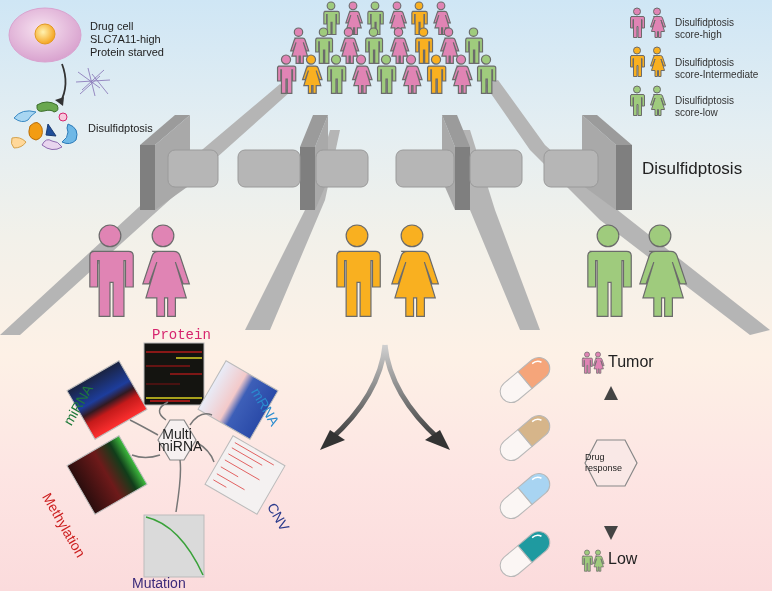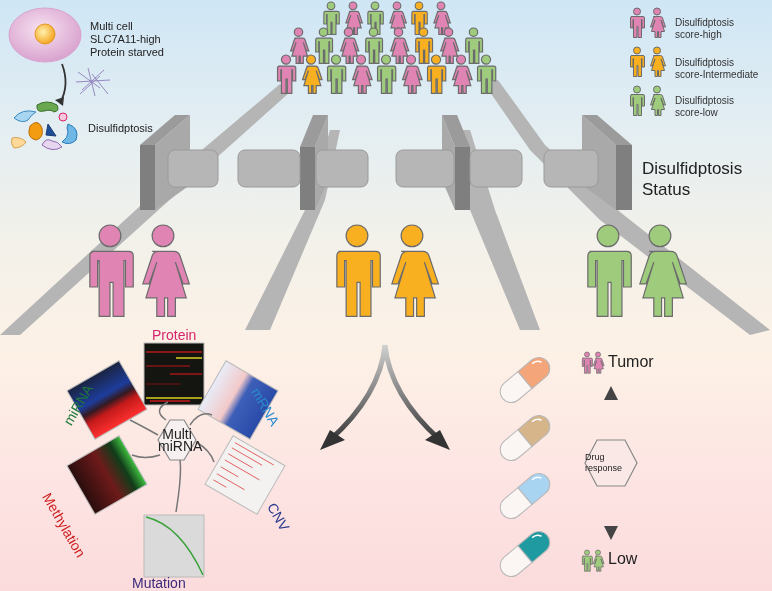--- a/index.html
+++ b/index.html
@@ -244,7 +244,7 @@
   </svg>
 
   <div class="txt small" style="left:90px; top:20px;">
-    <div>Multi cell</div>
+    <div>Drug cell</div>
     <div>SLC7A11-high</div>
     <div>Protein starved</div>
   </div>

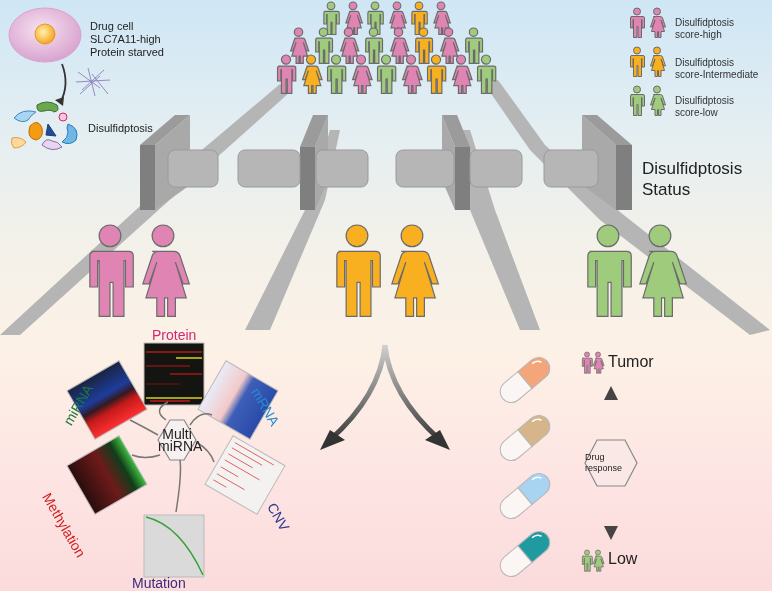--- a/index.html
+++ b/index.html
@@ -265,7 +265,6 @@
 
   <div class="txt big" style="left:642px; top:158px;">
     <div>Disulfidptosis</div>
-    <div>Status</div>
   </div>
 
   <svg class="layer" width="772" height="591">

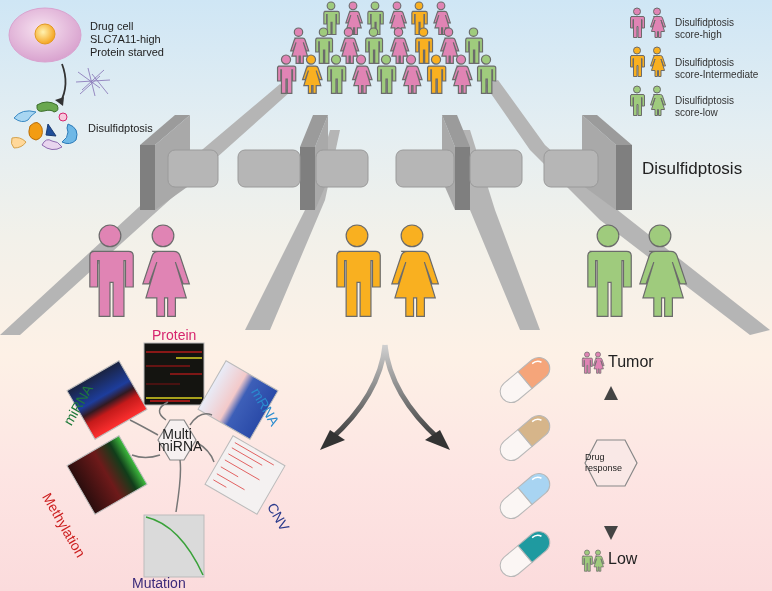--- a/index.html
+++ b/index.html
@@ -362,7 +362,7 @@
     <div>miRNA</div>
   </div>
 
-  <div class="txt omics-lbl" id="lbl-protein" style="left: 152px; top: 327px; color: rgb(214, 37, 110);">Protein</div>
+  <div class="txt omics-lbl" id="lbl-protein" style="left: 152px; top: 327px; color: rgb(214, 37, 110); font-family: Liberation Mono, monospace;">Protein</div>
   <div class="txt omics-lbl" id="lbl-mrna" style="left: 262px; top: 385px; transform: rotate(60deg); transform-origin: left top; color: rgb(42, 140, 207);">mRNA</div>
   <div class="txt omics-lbl" id="lbl-cnv" style="left: 278px; top: 500px; transform: rotate(60deg); transform-origin: left top; color: rgb(43, 58, 140);">CNV</div>
   <div class="txt omics-lbl" id="lbl-mutation" style="left: 132px; top: 575px; color: rgb(59, 42, 122);">Mutation</div>

